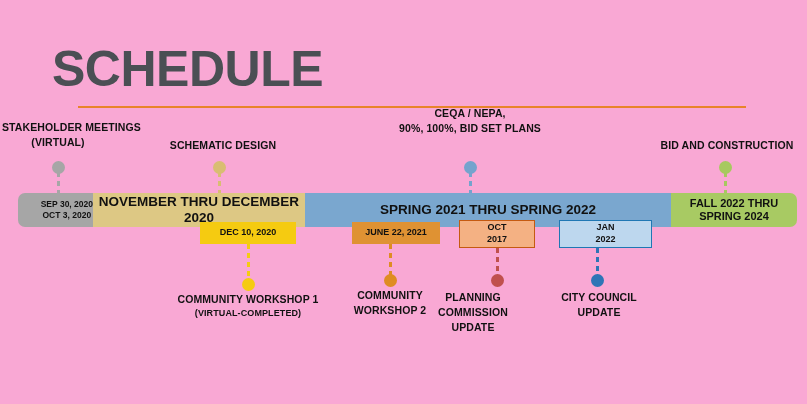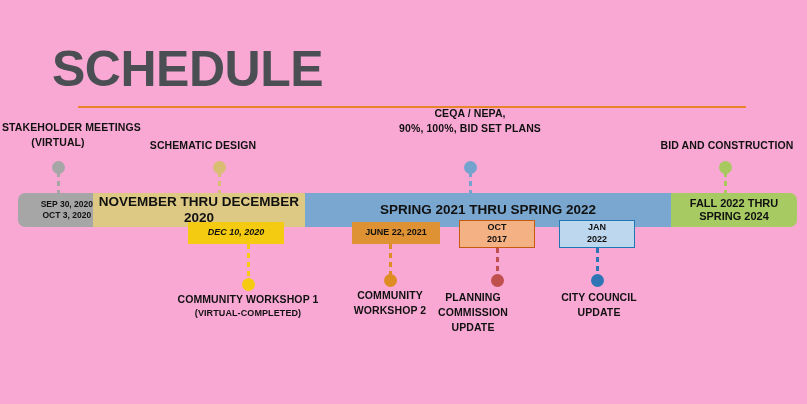--- a/index.html
+++ b/index.html
@@ -135,7 +135,7 @@
         <div class="dot" style="background: rgb(166, 166, 166);"></div>
         <div class="stem" style="height: 29px; background-image: repeating-linear-gradient(rgb(166, 166, 166) 0px, rgb(166, 166, 166) 5px, transparent 5px, transparent 9px);"></div>
       </div>
-      <div class="tlabel" style="left: 144px; top: 138px; width: 118px;">
+      <div class="tlabel" style="left: 164px; top: 138px; width: 118px;">
         <div>SCHEMATIC DESIGN</div>
       </div>
       <div class="marker" style="left: 219px; top: 161px;">

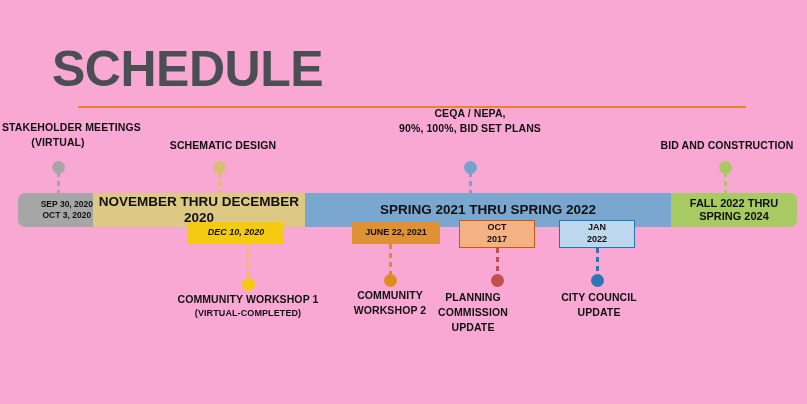--- a/index.html
+++ b/index.html
@@ -183,7 +183,7 @@
       </div>
     </div>
   <div id="milestones">
-      <div class="callout" style="left: 188px; top: 222px; width: 96px; height: 22px; background: rgb(245, 203, 17); font-style: italic;">
+      <div class="callout" style="left: 200px; top: 222px; width: 96px; height: 22px; background: rgb(245, 203, 17);">
         <div>
           <div>DEC 10, 2020</div>
         </div>

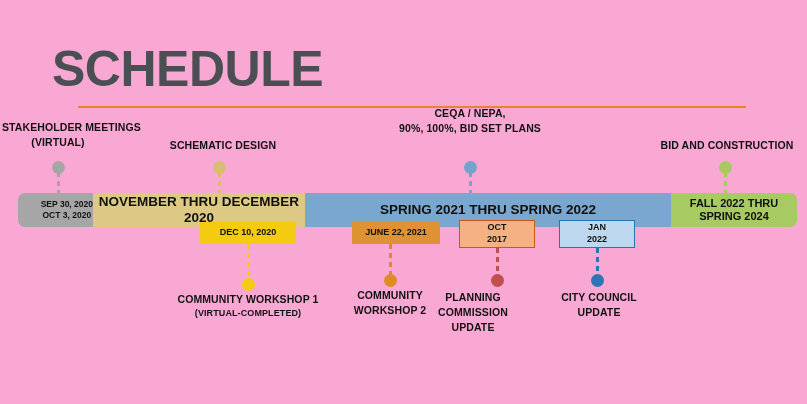--- a/index.html
+++ b/index.html
@@ -230,7 +230,7 @@
         <div>COMMISSION</div>
         <div>UPDATE</div>
       </div>
-      <div class="callout" style="left: 559px; top: 220px; width: 76px; height: 28px; background: rgb(189, 215, 238); border: 1.5px solid rgb(31, 119, 180);">
+      <div class="callout" style="left: 559px; top: 220px; width: 93px; height: 28px; background: rgb(189, 215, 238); border: 1.5px solid rgb(31, 119, 180);">
         <div>
           <div>JAN</div>
           <div>2022</div>

